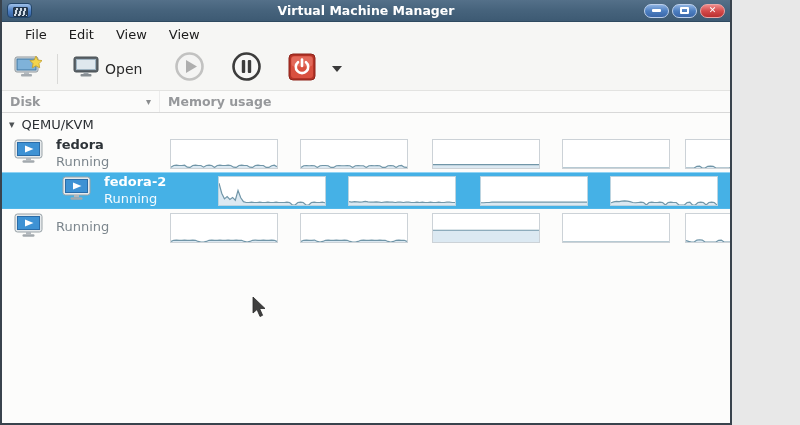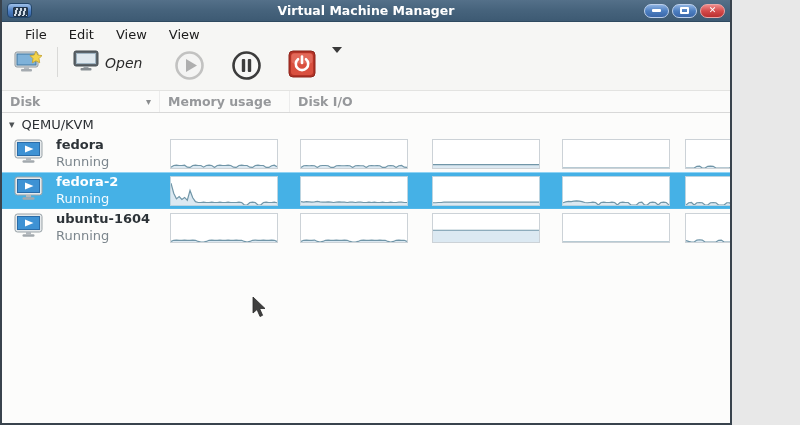--- a/index.html
+++ b/index.html
@@ -69,7 +69,7 @@
   .toolbar {
     height:44px; flex:0 0 44px;
     background:#f6f6f4; border-bottom:1px solid #e3e3e1;
-    display:flex; align-items:flex-start;font-style:italic;
+    display:flex; align-items:center;
   }
   .tb-btn { display:flex; align-items:center; gap:6px; padding:3px 6px; border-radius:3px; }
   .tb-sep { width:1px; height:30px; background:#d9d9d7; margin:0 9px; }

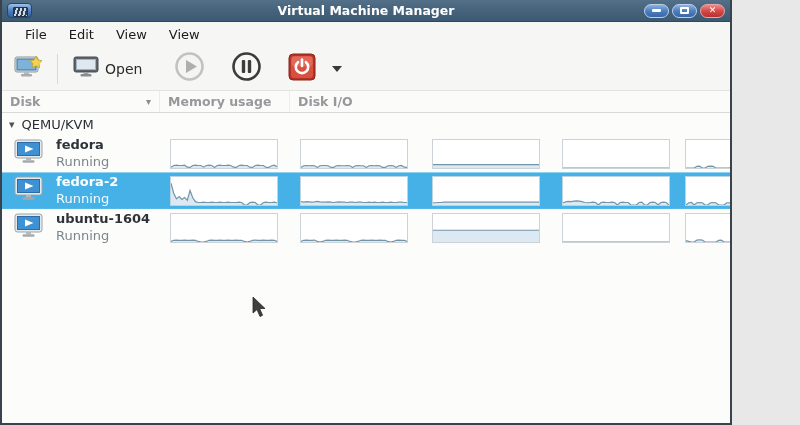--- a/index.html
+++ b/index.html
@@ -217,9 +217,6 @@
       </div>
       <div class="hcell">
         <span>Memory usage</span>
-      </div>
-      <div class="hcell">
-        <span>Disk I/O</span>
       </div>
     </div>
 

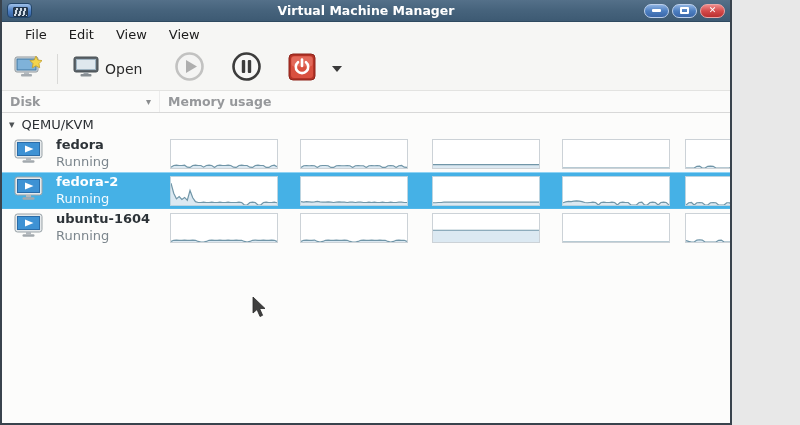--- a/index.html
+++ b/index.html
@@ -107,6 +107,7 @@
   .vm-row.selected {
     background:#45b1e6;
     box-shadow:inset 0 1px 0 #8fd3f4, inset 0 -1px 0 #53b8e9;
+    padding-left:48px;
   }
   .name-cell { display:flex; align-items:center; padding-left:12px; gap:13px; height:100%; }
   .vm-text { display:flex; flex-direction:column; justify-content:center; line-height:1.25; }

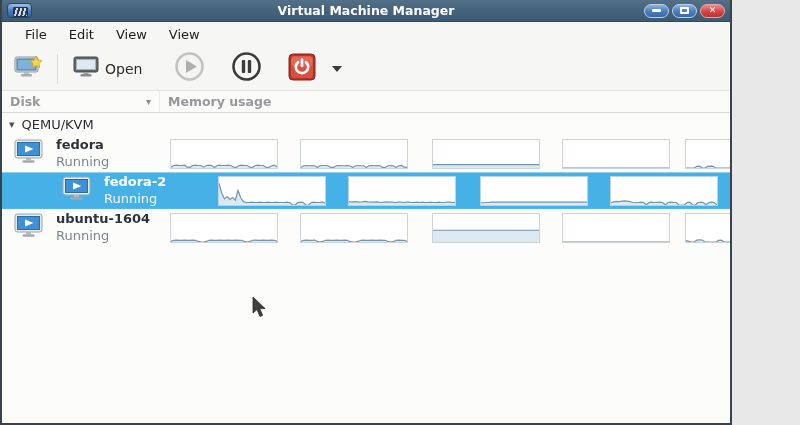--- a/index.html
+++ b/index.html
@@ -353,7 +353,6 @@
   </svg>
 </span>
             <div class="vm-text">
-              <div class="vm-name">ubuntu-1604</div>
               <div class="vm-status">Running</div>
             </div>
           </div>

